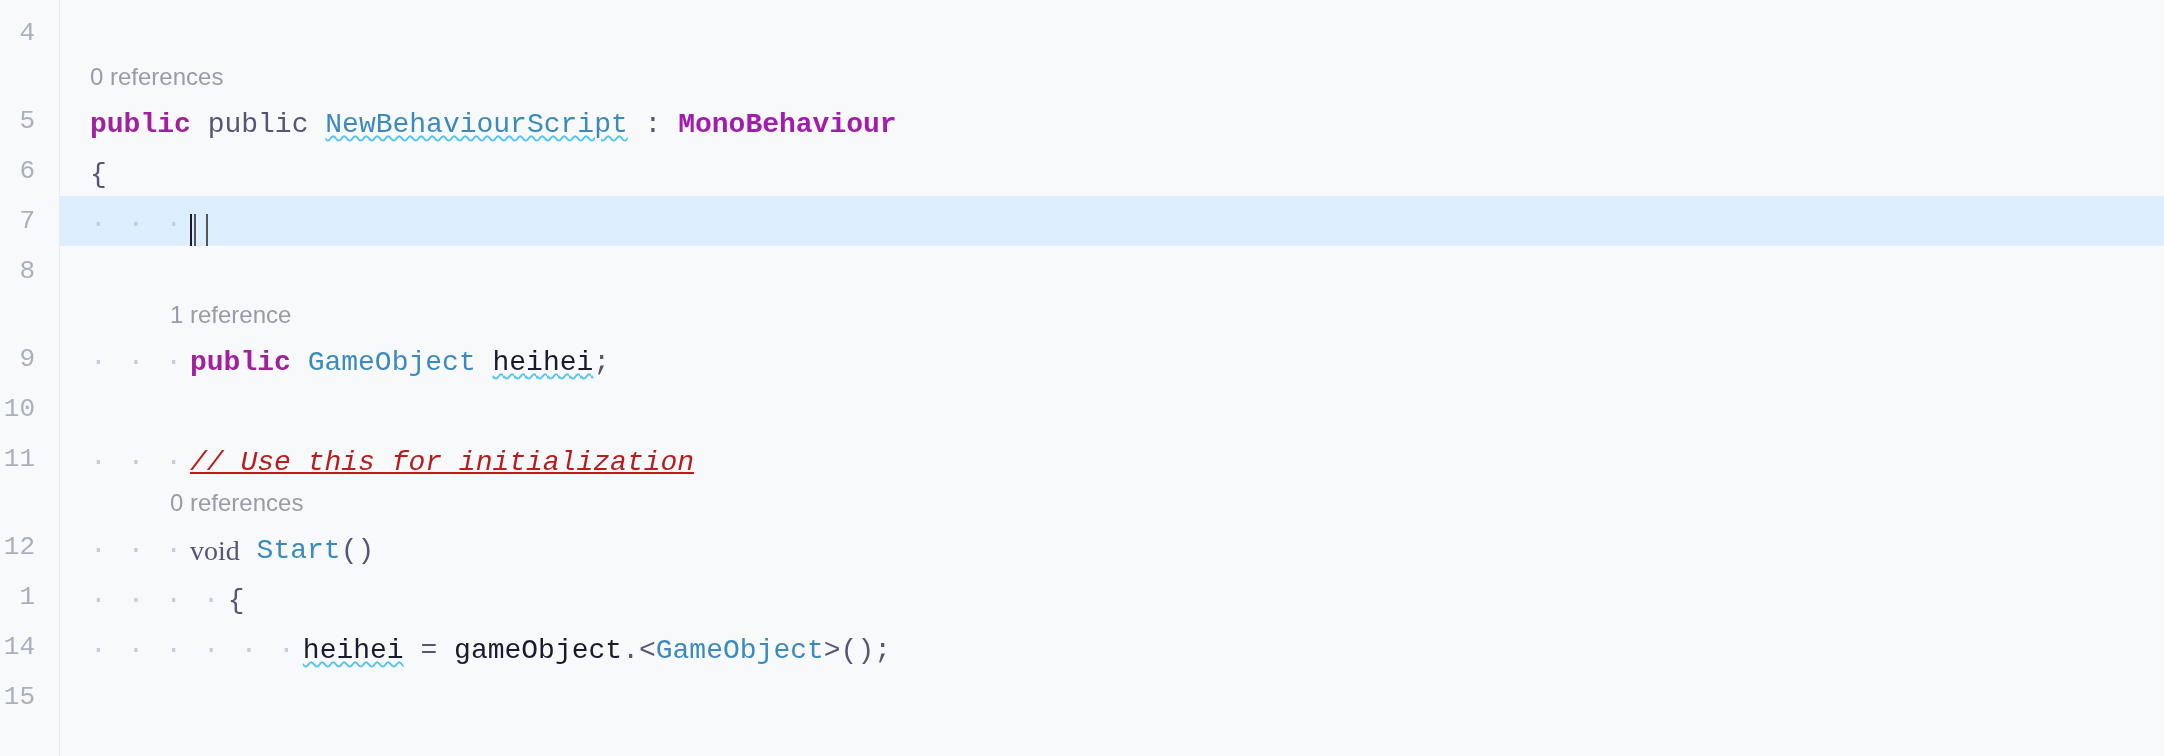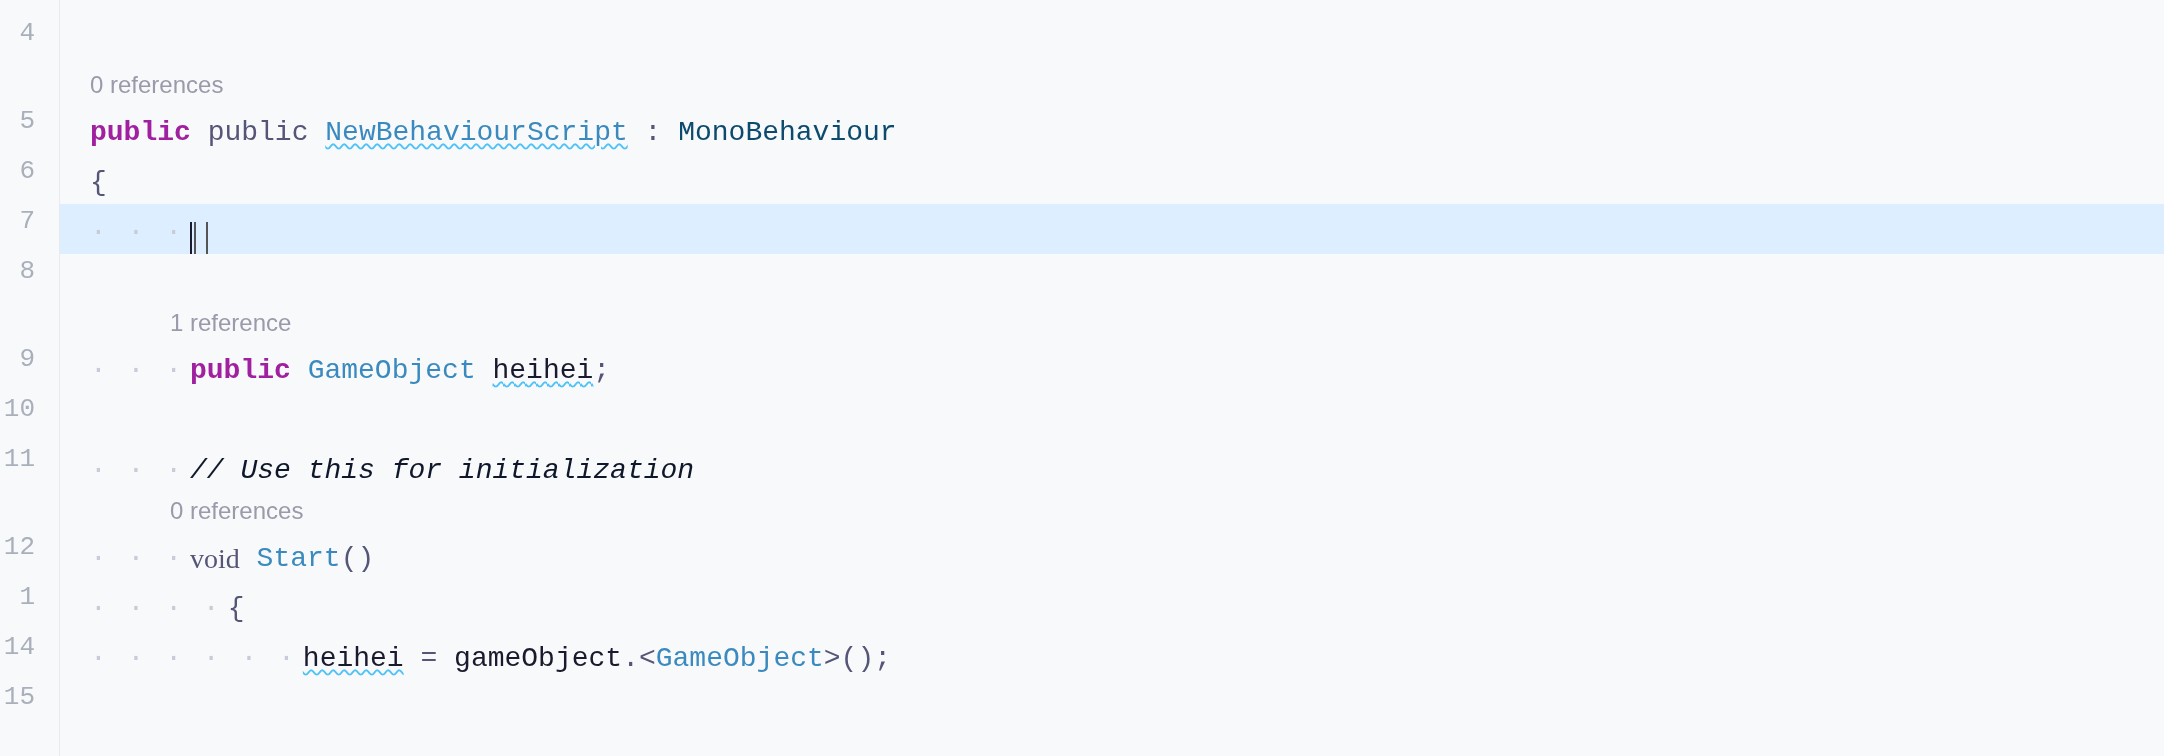--- a/index.html
+++ b/index.html
@@ -49,7 +49,7 @@
 
     .code-area {
       flex: 1;
-      padding-top: 16px;
+      padding-top: 8px;
       overflow: hidden;
     }
 

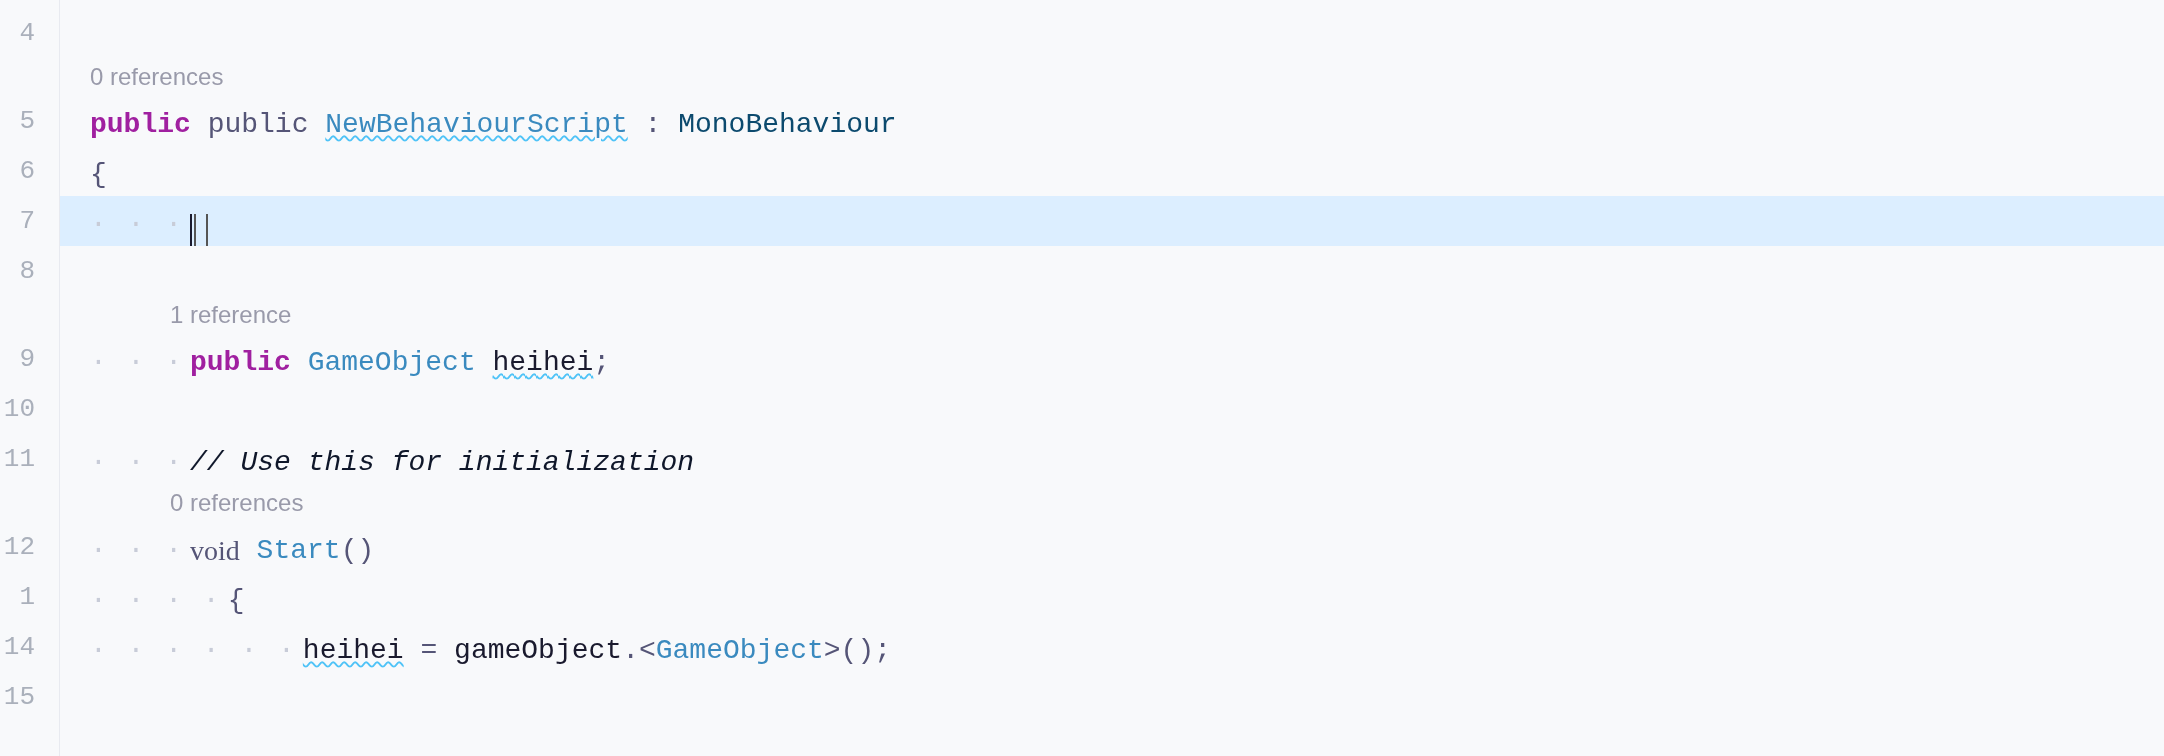--- a/index.html
+++ b/index.html
@@ -100,8 +100,8 @@
     }
 
     .class-mono {
-      color: #0c4a6e;
-      font-weight: normal;
+      color: #a21caf;
+      font-weight: bold;
     }
 
     .type-gameobject {

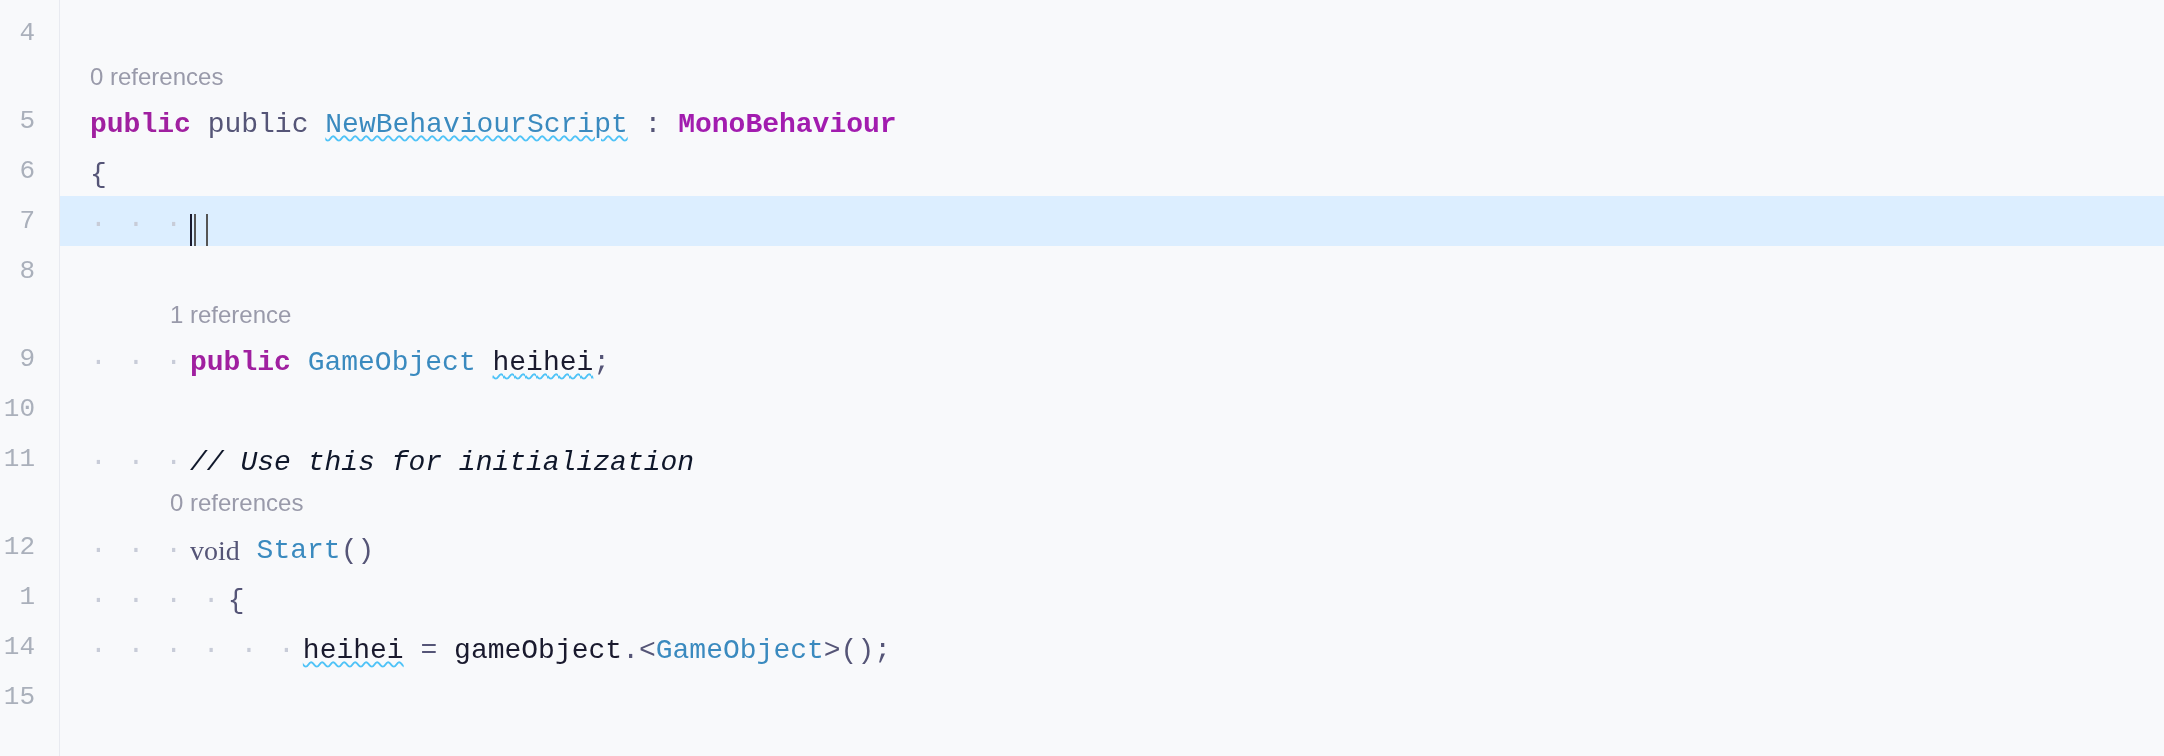--- a/index.html
+++ b/index.html
@@ -127,8 +127,9 @@
     }
 
     .comment {
-      color: #0f172a;
+      color: #b91c1c;
       font-style: italic;
+      text-decoration: underline;
     }
 
     .dots {

